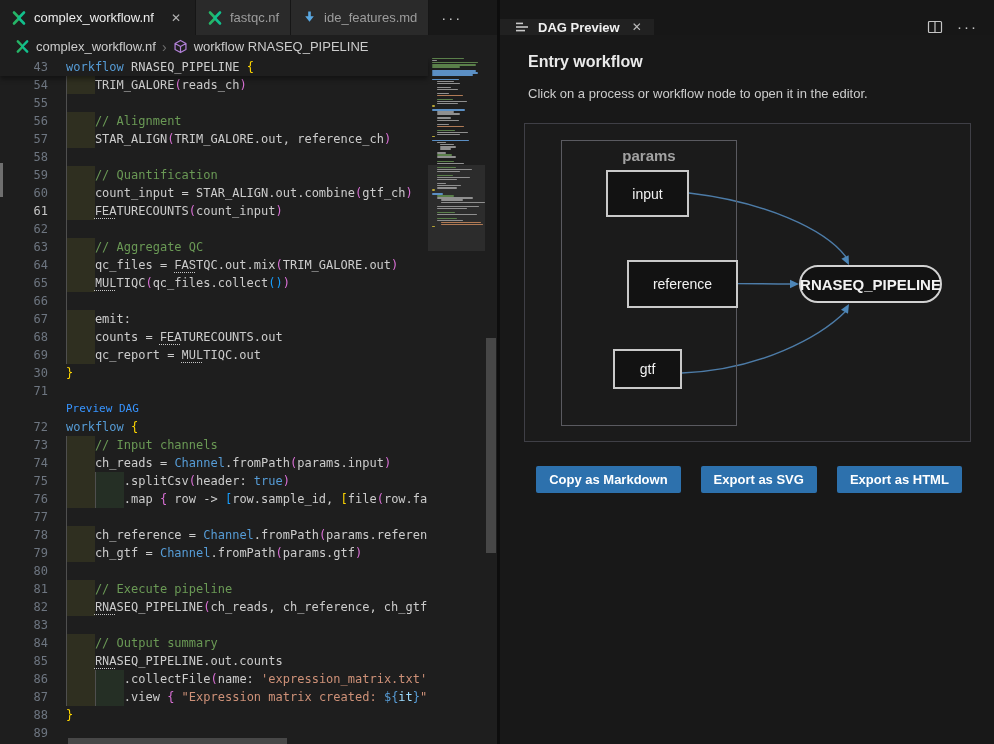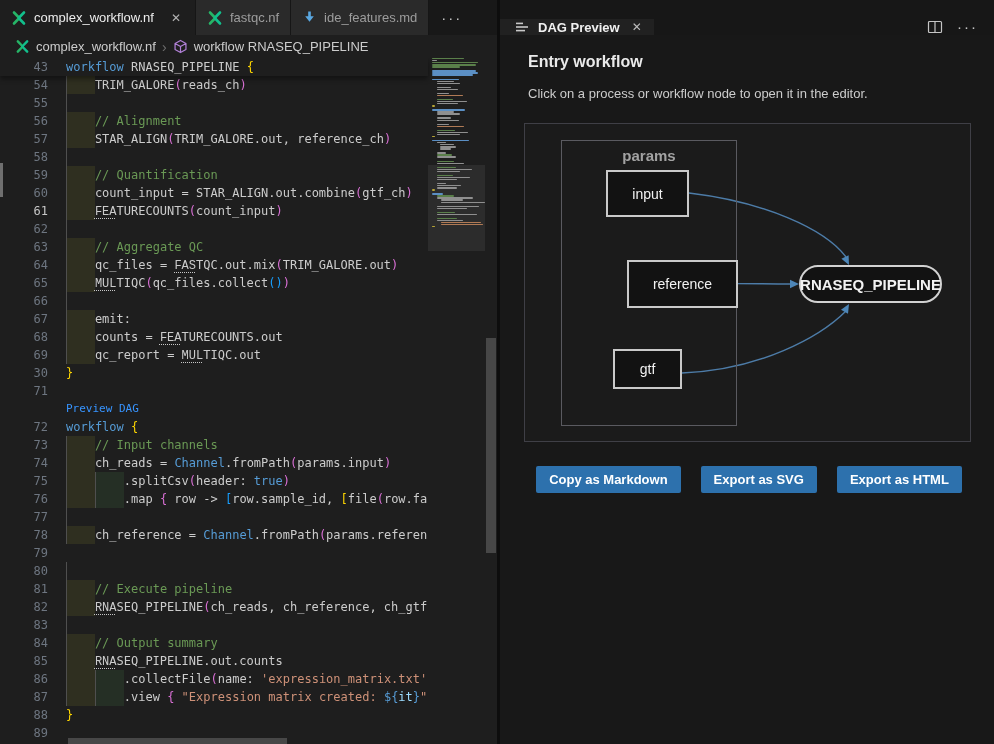--- a/index.html
+++ b/index.html
@@ -155,7 +155,7 @@
           <div class="cl"><span class="ln">76</span><span class="ct"><i class="guide" style="left: 0ch;"></i><i class="guide" style="left: 4ch;"></i><span class="indb lvl1"></span><span class="indb lvl2"></span><span>.map </span><span class="b2">{</span><span> row -&gt; </span><span class="b3">[</span><span>row.sample_id, </span><span class="b1">[</span><span>file</span><span class="b2">(</span><span>row.fastq_1</span></span></div>
           <div class="cl"><span class="ln">77</span><span class="ct"><i class="guide" style="left: 0ch;"></i></span></div>
           <div class="cl"><span class="ln">78</span><span class="ct"><i class="guide" style="left: 0ch;"></i><span class="indb lvl1"></span><span>ch_reference = </span><span class="kw">Channel</span><span>.fromPath</span><span class="b2">(</span><span>params.reference</span></span></div>
-          <div class="cl"><span class="ln">79</span></div>
+          <div class="cl"><span class="ln">79</span><span class="ct"><i class="guide" style="left: 0ch;"></i><span class="indb lvl1"></span><span>ch_gtf = </span><span class="kw">Channel</span><span>.fromPath</span><span class="b2">(</span><span>params.gtf</span><span class="b2">)</span></span></div>
           <div class="cl"><span class="ln">80</span><span class="ct"><i class="guide" style="left: 0ch;"></i></span></div>
           <div class="cl"><span class="ln">81</span><span class="ct"><i class="guide" style="left: 0ch;"></i><span class="indb lvl1"></span><span class="cm">// Execute pipeline</span></span></div>
           <div class="cl"><span class="ln">82</span><span class="ct"><i class="guide" style="left: 0ch;"></i><span class="indb lvl1"></span><span class="hint">RNA</span><span>SEQ_PIPELINE</span><span class="b2">(</span><span>ch_reads, ch_reference, ch_gtf</span><span class="b2">)</span></span></div>

